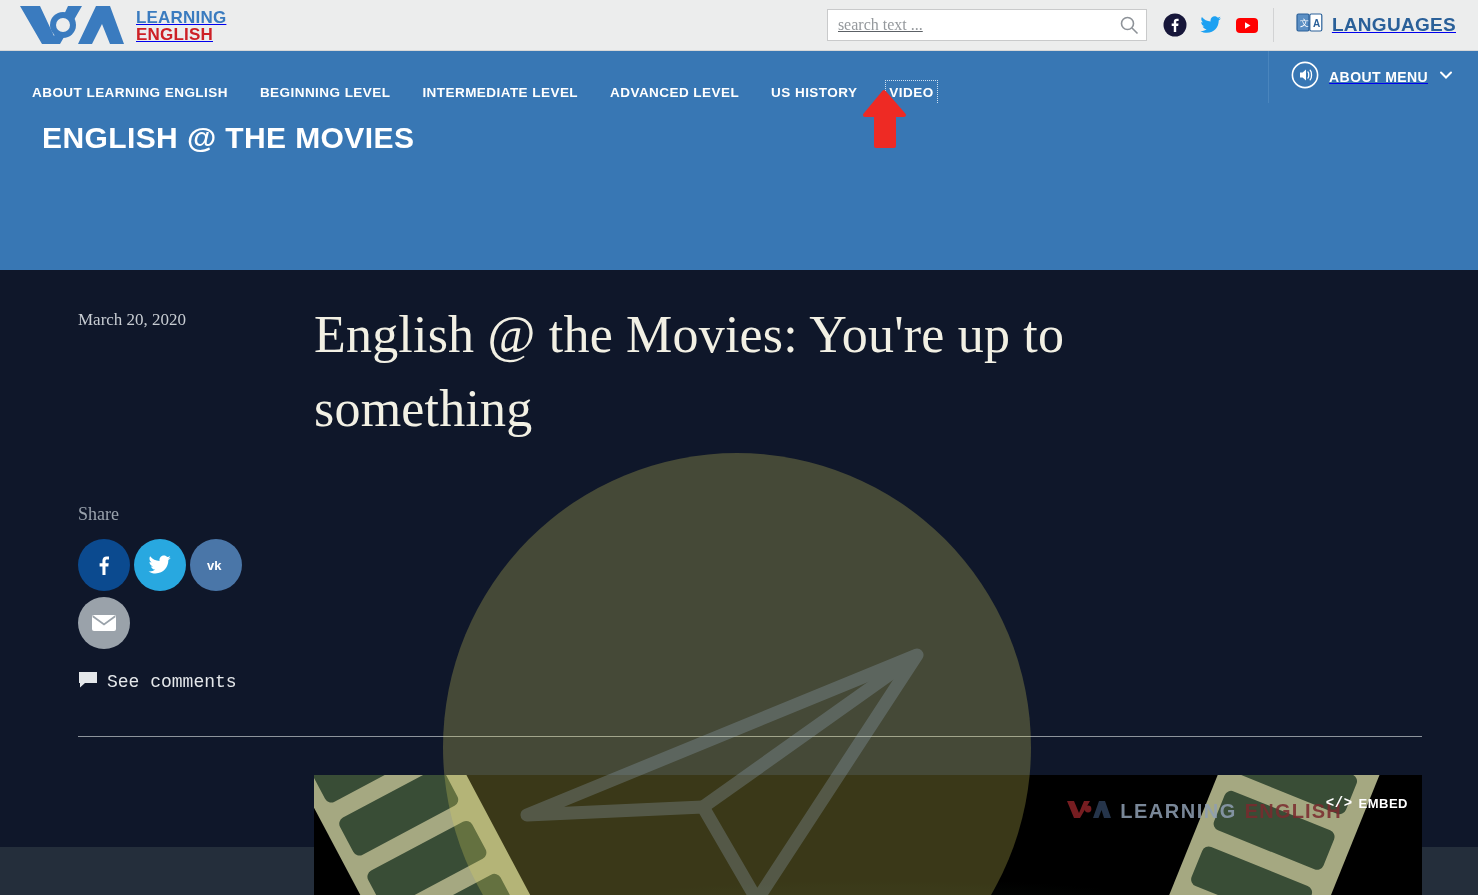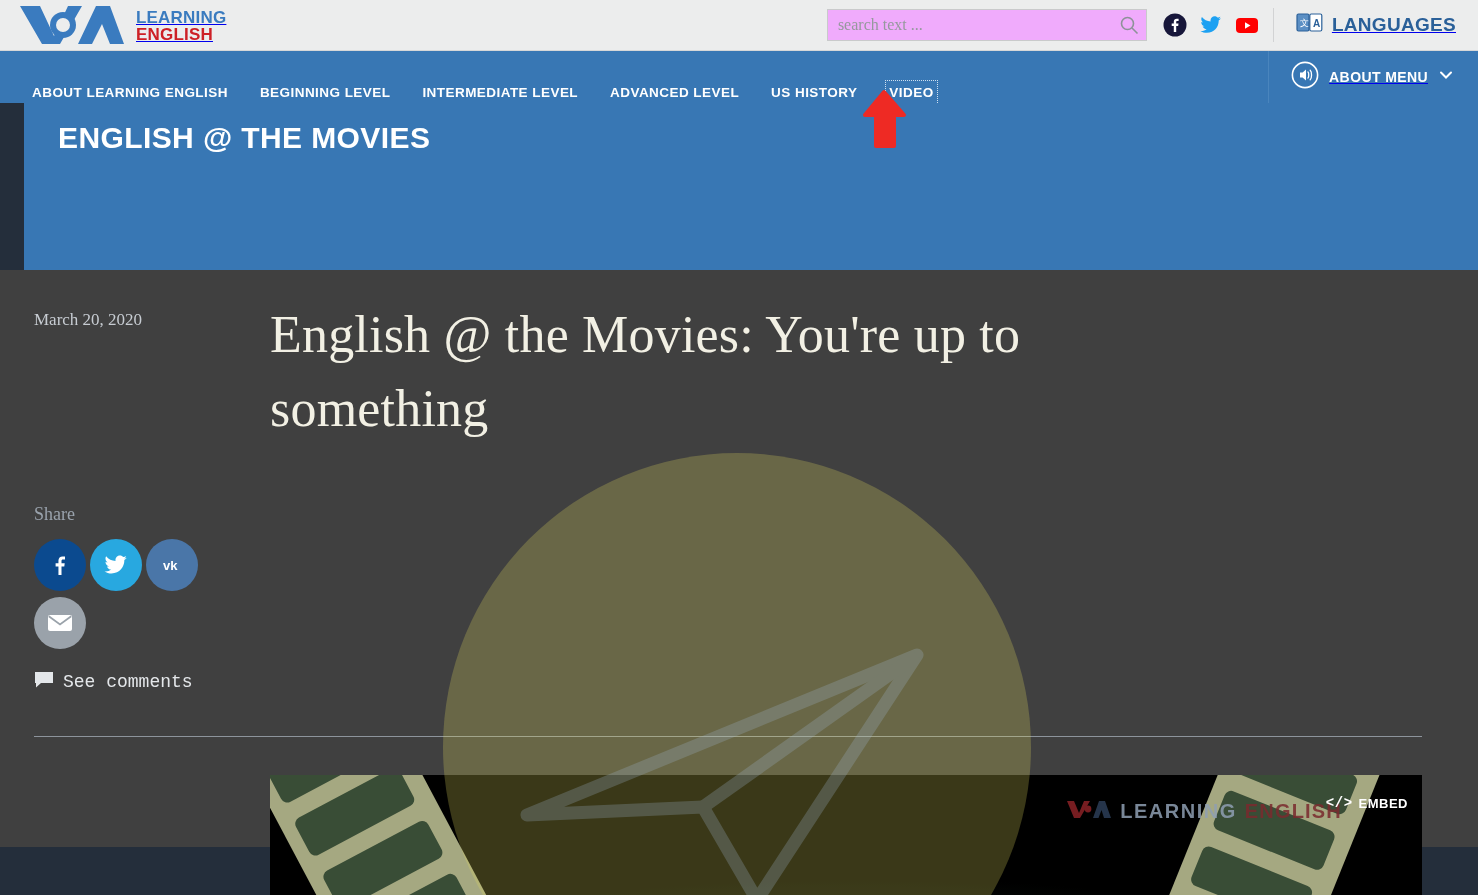--- a/index.html
+++ b/index.html
@@ -51,12 +51,13 @@
   .search-box input {
     width: 100%; height: 100%;
     border: 1px solid #c9cacb;
-    background: #f0abfc;
+    background: #ffffff;
     padding: 0 46px 0 10px;
     font-family: "Liberation Serif", serif;
     font-size: 16px;
     color: #5c6166;
     outline: none;
+    text-decoration: underline;
   }
   .search-box input::placeholder { color: #95999d; }
   .search-icon {

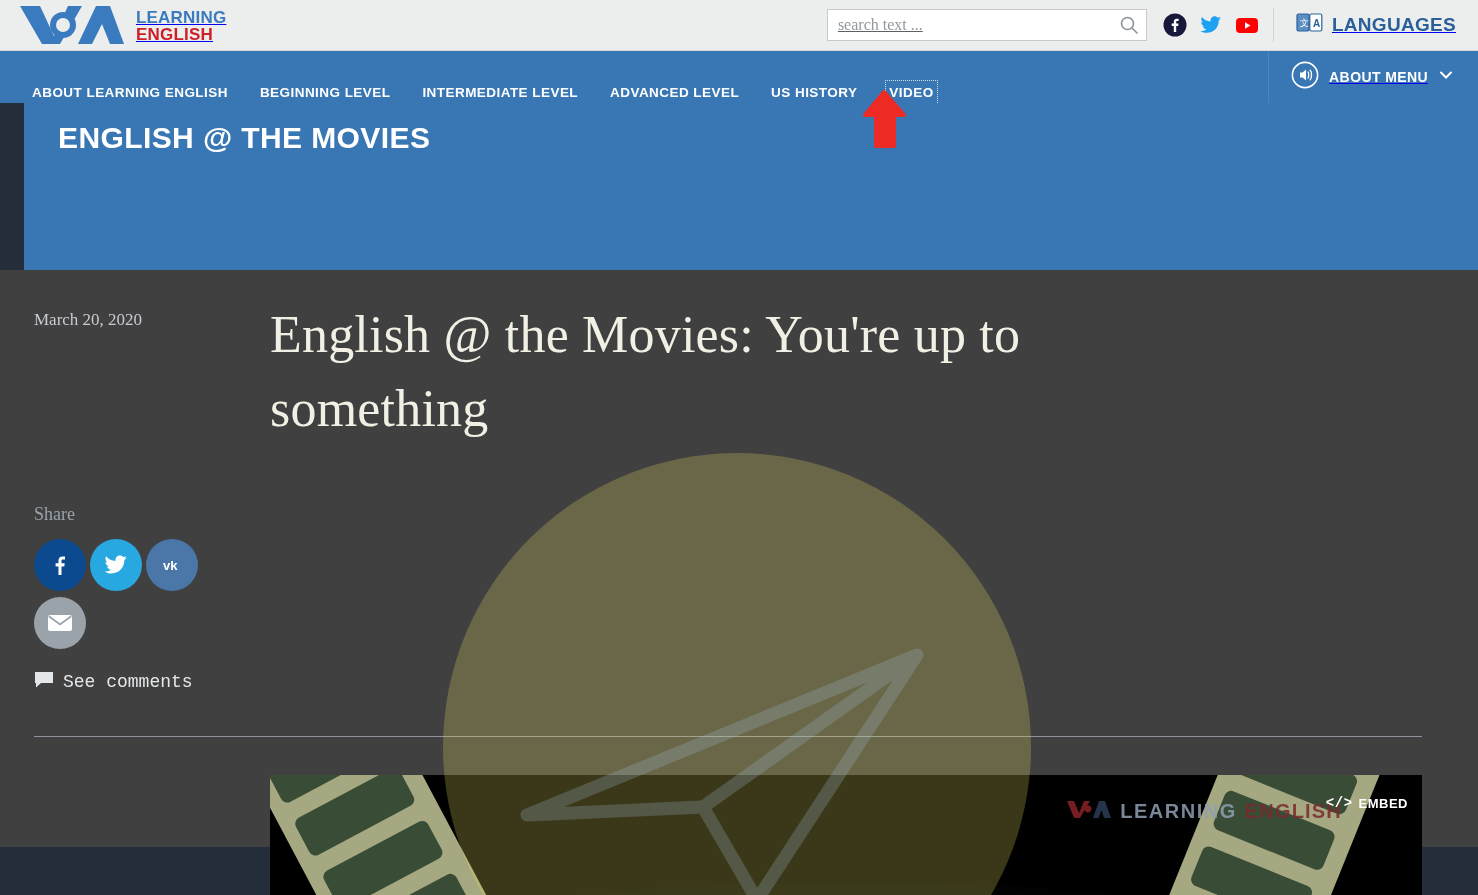--- a/index.html
+++ b/index.html
@@ -109,10 +109,9 @@
   
   .showbar {
     background: #3877b4;
-    padding: 18px 0 0 0;
+    padding: 18px 0 0 8px;
     position: relative;
     height: 167px;
-    margin-left: 24px;
   }
   .show-title {
     color: #ffffff;

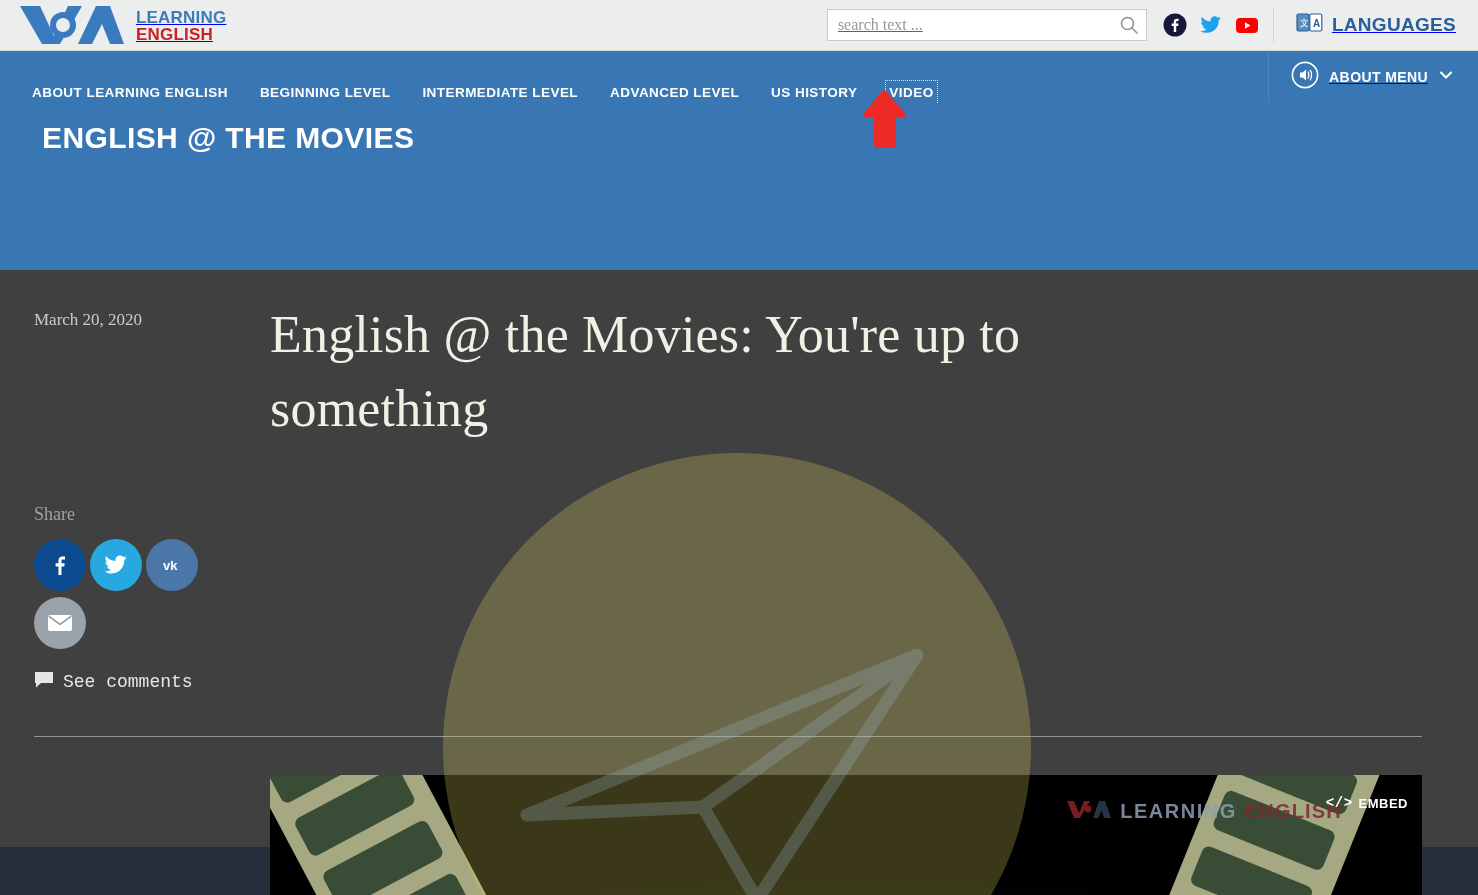--- a/index.html
+++ b/index.html
@@ -137,8 +137,9 @@
   
   .article {
     position: relative;
-    background: #404040;
+    background: #0f172a;
     height: 577px;
+    padding-left: 44px;
   }
   .art-inner { display: flex; }
   .art-left {

